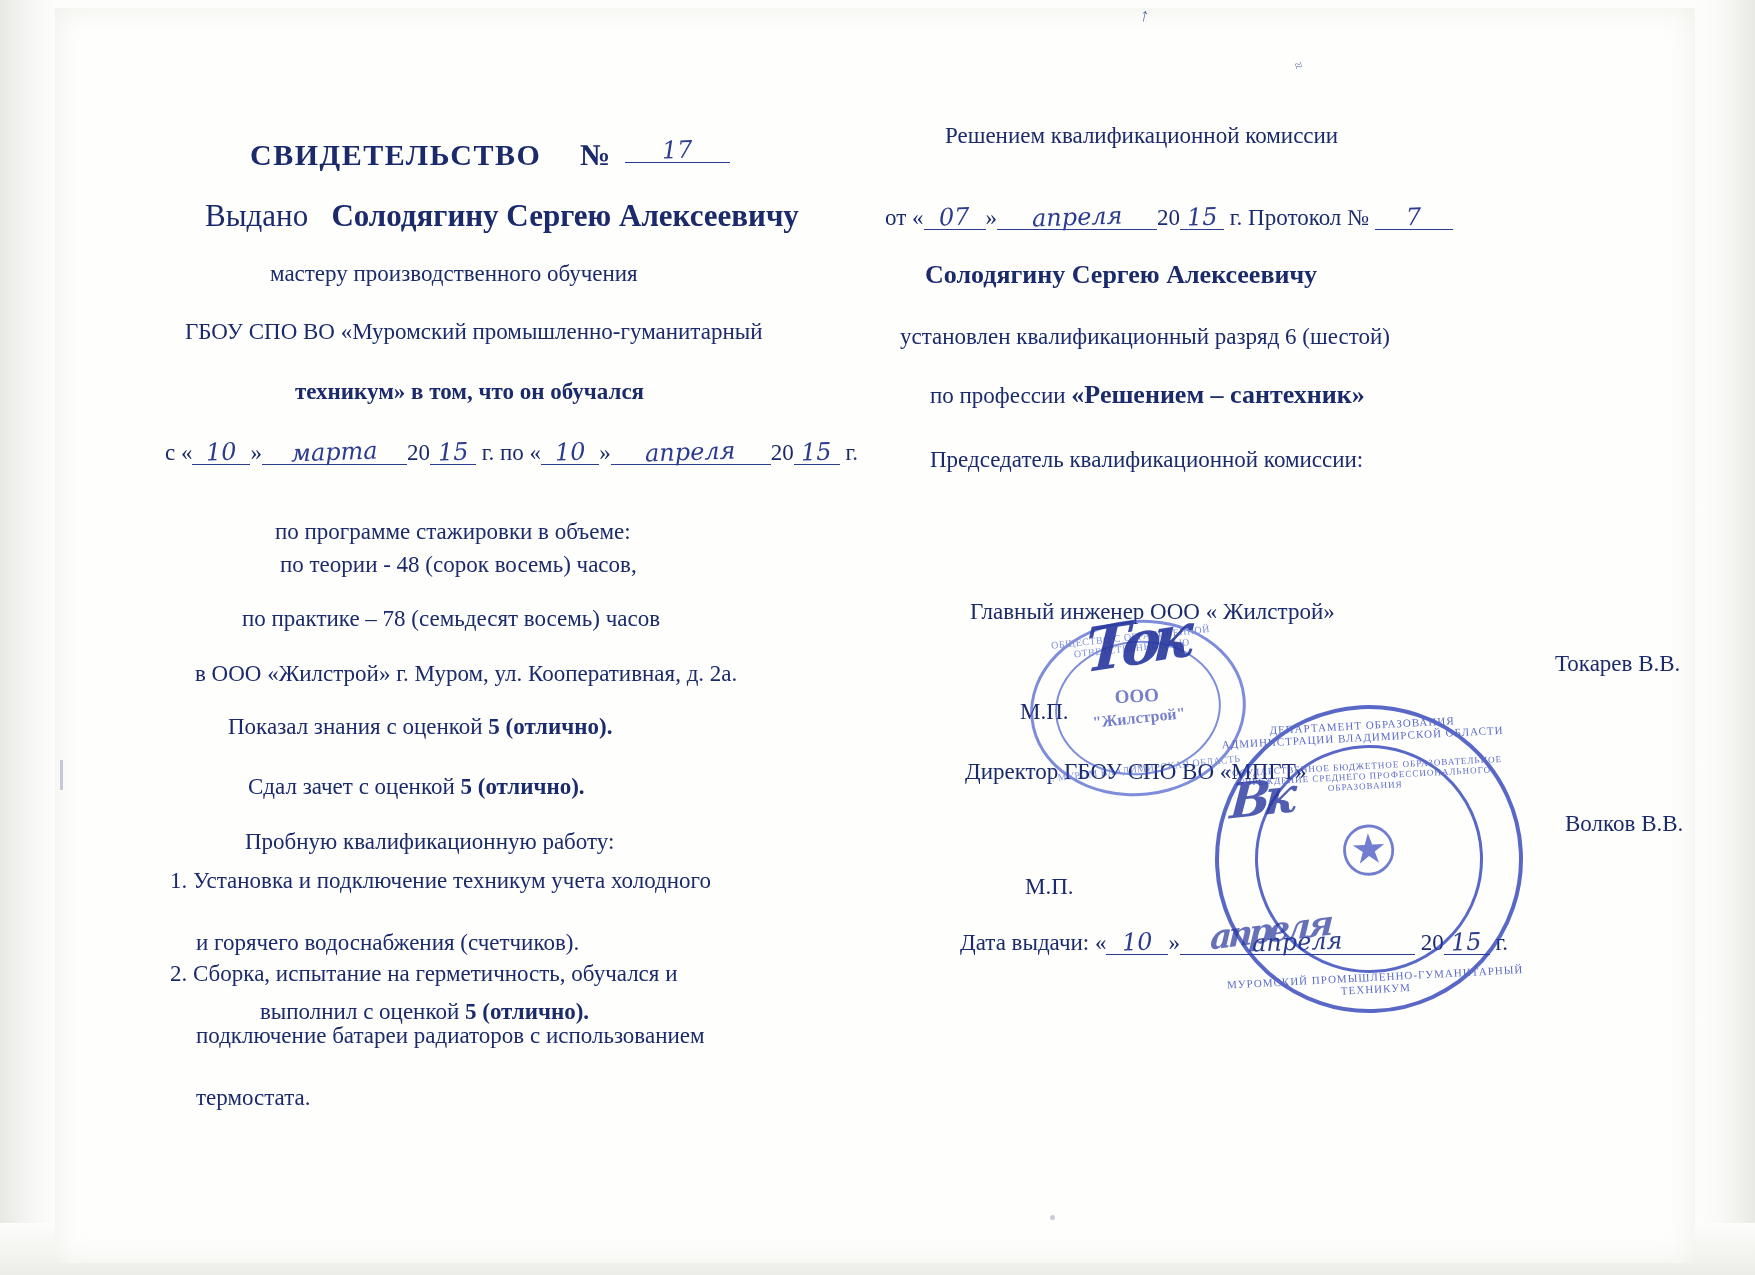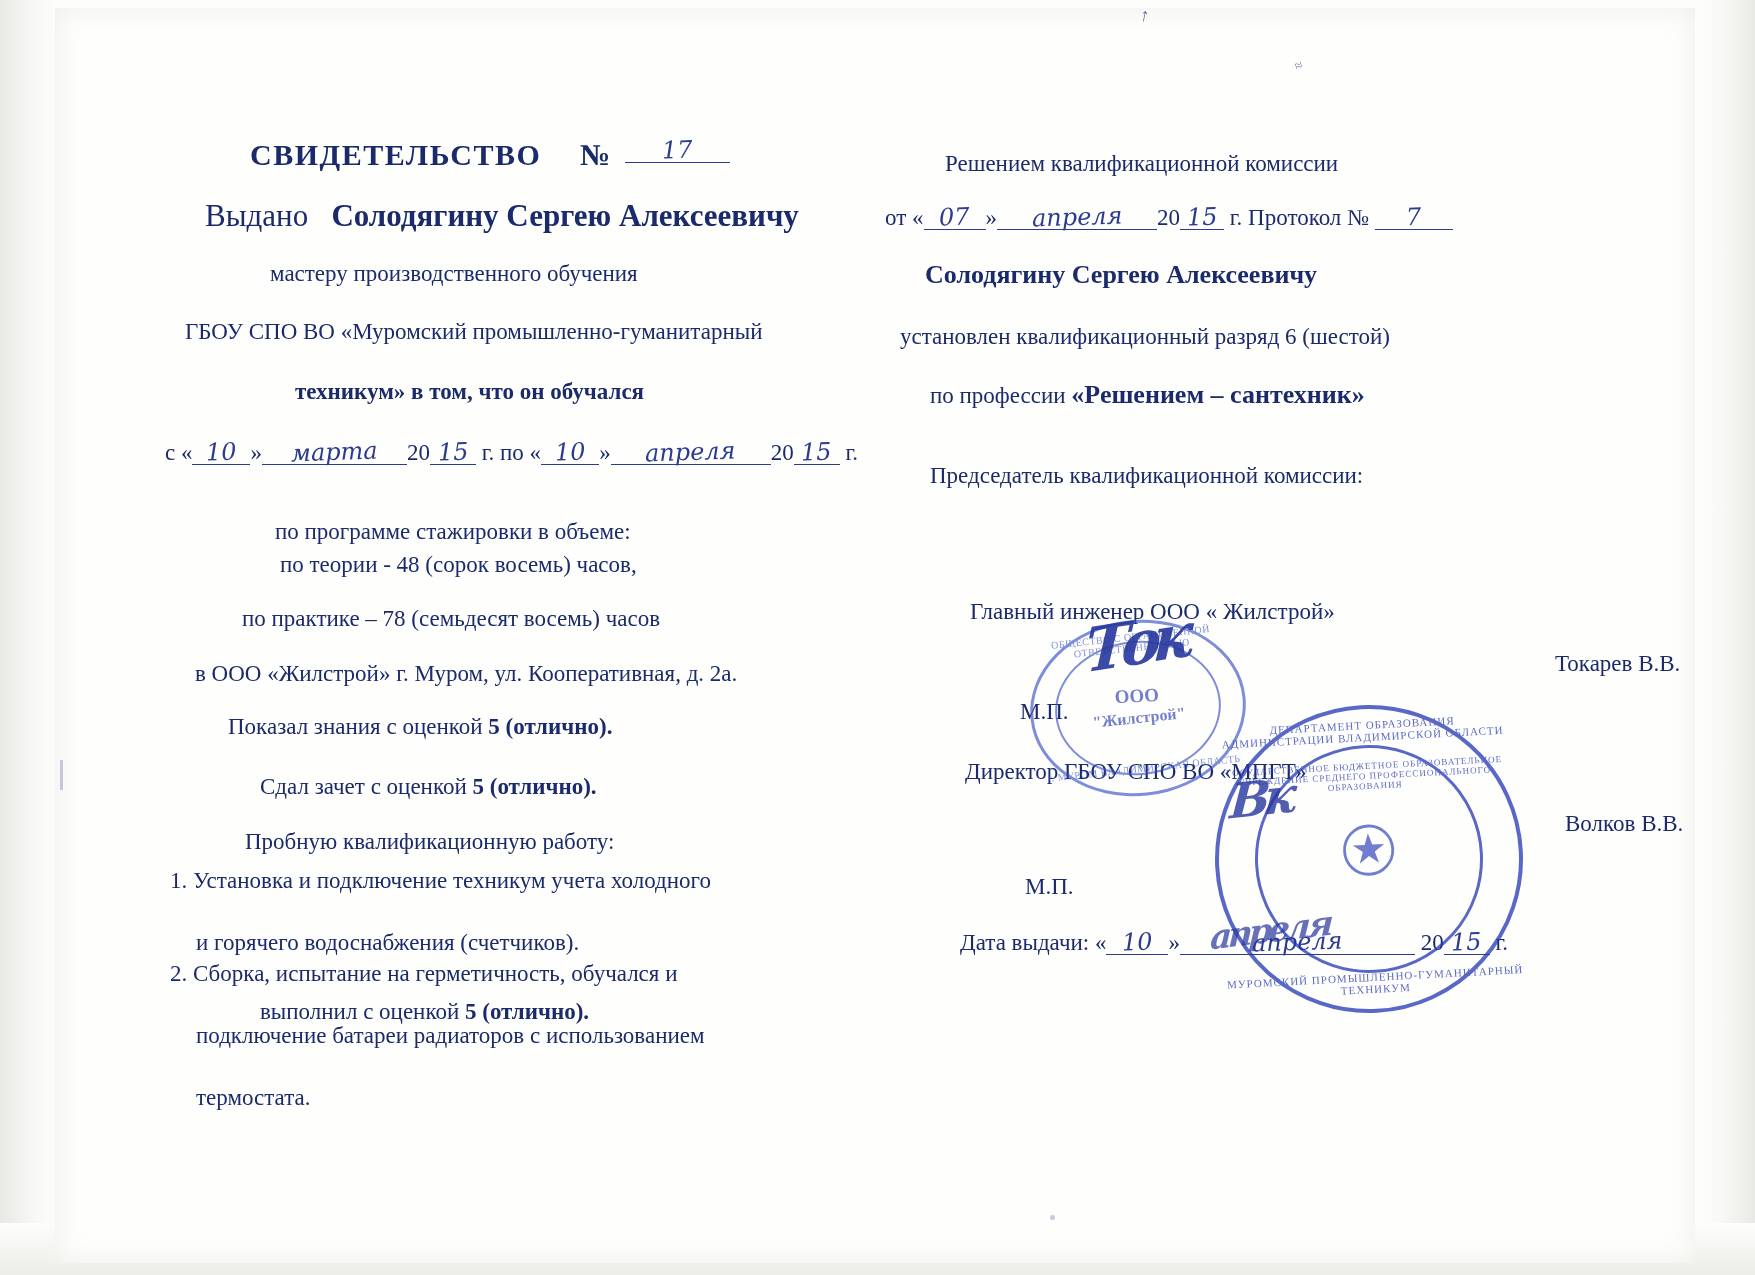--- a/index.html
+++ b/index.html
@@ -302,7 +302,7 @@
 
   <div class="col col-right">
 
-    <div class="ln" style="left:-50px; top:152px;">Решением квалификационной комиссии</div>
+    <div class="ln" style="left:-50px; top:124px;">Решением квалификационной комиссии</div>
 
     <div class="ln" style="left:-110px; top:205px;">
       <span>от «</span><span class="ul" style="width:62px;"><span class="hand">07</span></span><span>»</span><span class="ul" style="width:160px;"><span class="hand">апреля</span></span><span>20</span><span class="ul" style="width:44px;"><span class="hand">15</span></span> <span>г. Протокол №</span> <span class="ul" style="width:78px;"><span class="hand">7</span></span>

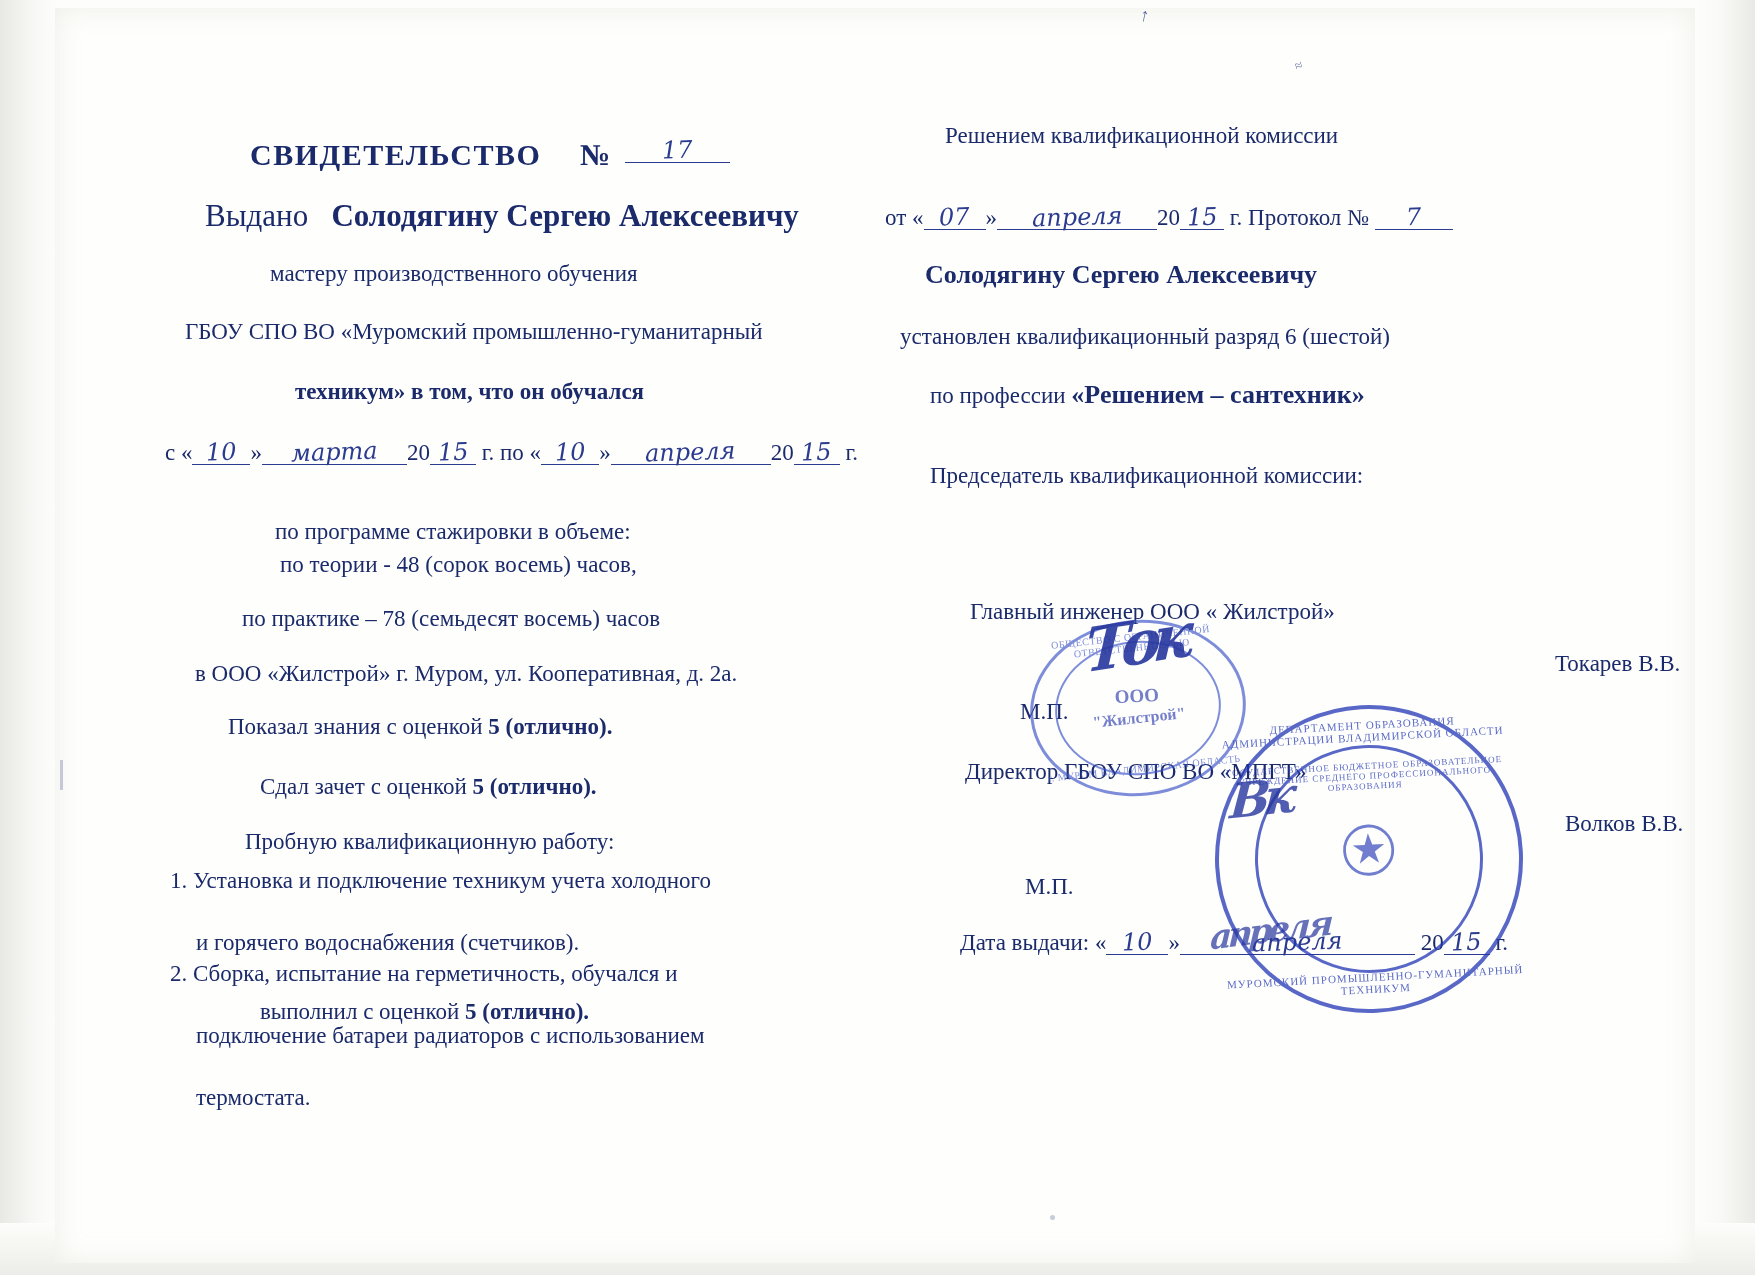--- a/index.html
+++ b/index.html
@@ -316,7 +316,7 @@
       <span>по профессии </span><span class="b" style="font-size:26px;">«Решением – сантехник»</span>
     </div>
 
-    <div class="ln" style="left:-65px; top:464px;text-align:right;">Председатель квалификационной комиссии:</div>
+    <div class="ln" style="left:-65px; top:448px;text-align:right;">Председатель квалификационной комиссии:</div>
 
     <div class="ln" style="left:-25px; top:600px;">Главный инженер ООО « Жилстрой»</div>
 

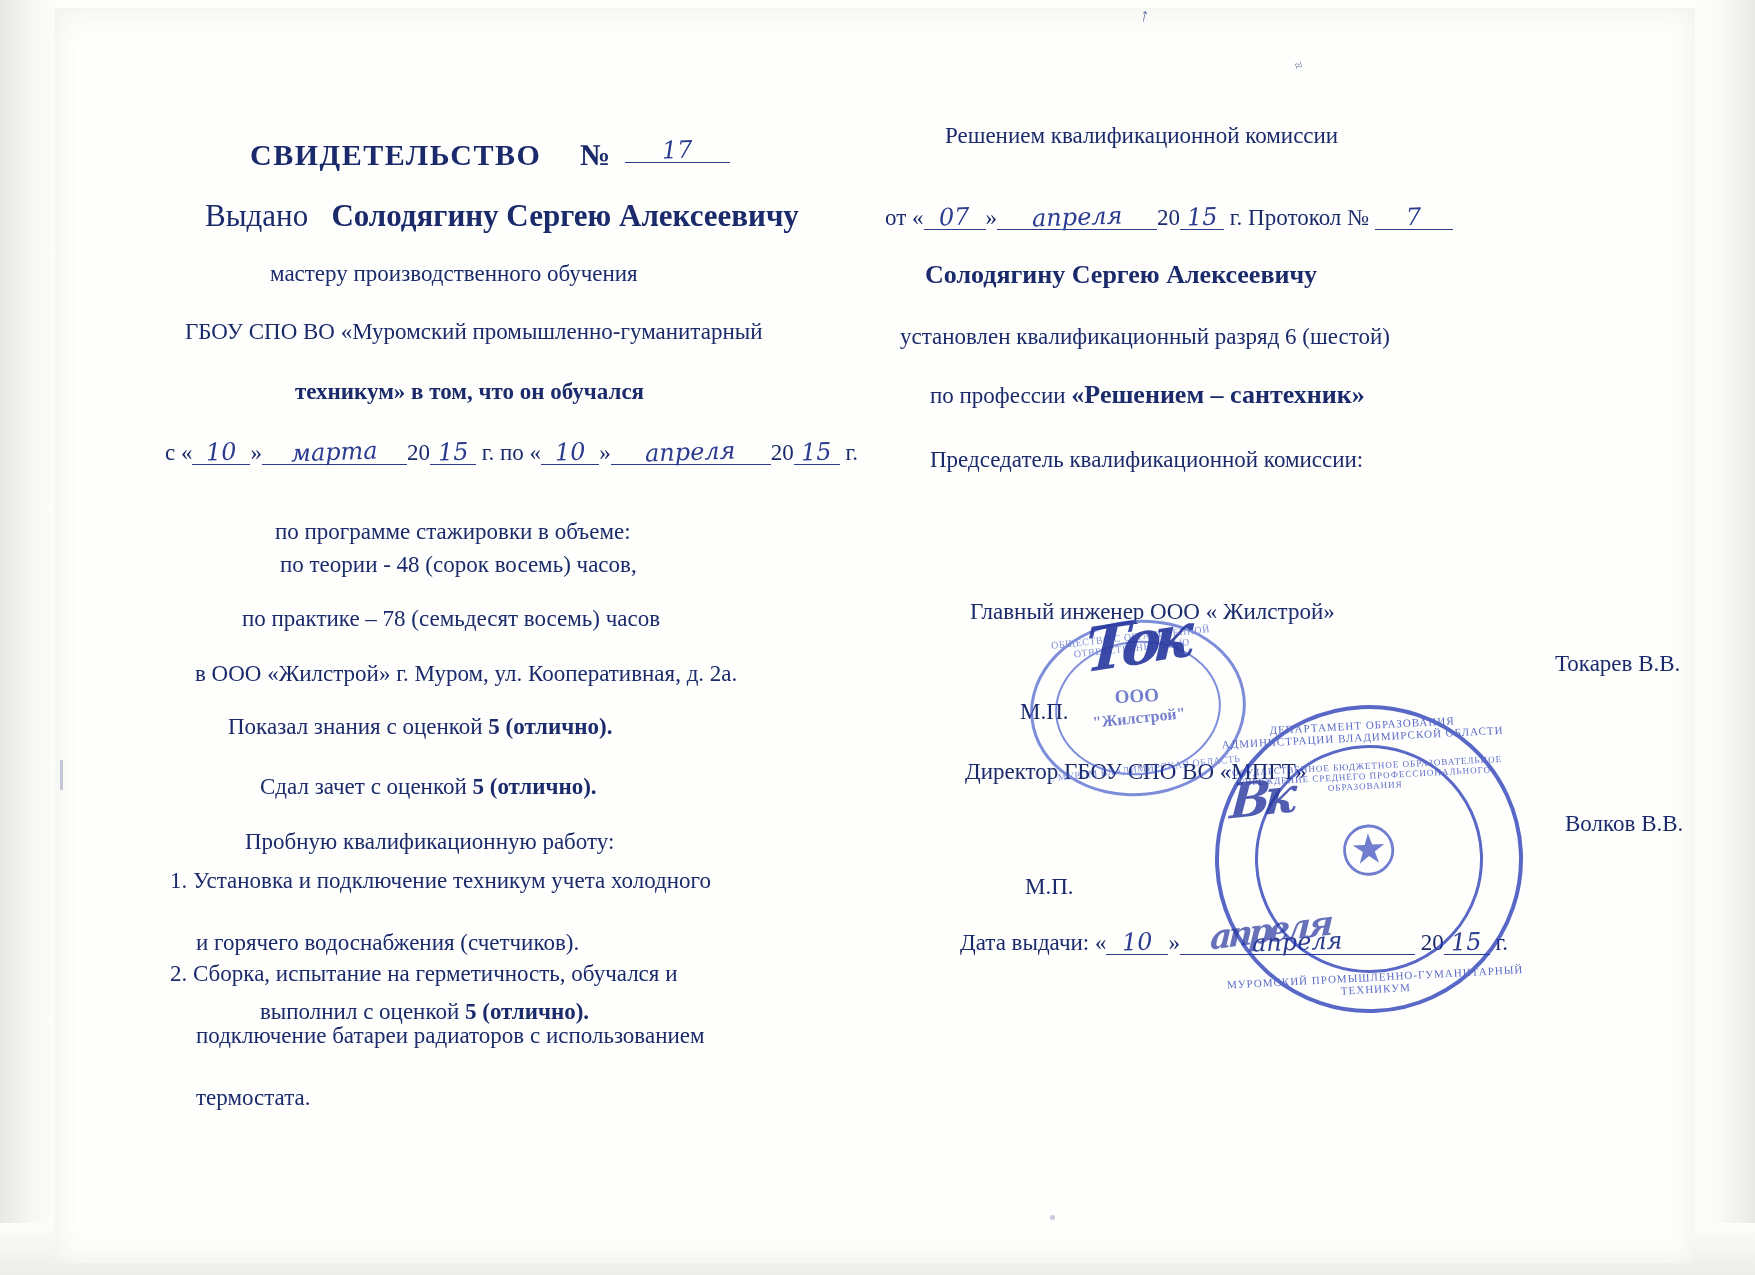--- a/index.html
+++ b/index.html
@@ -275,7 +275,7 @@
       <span>Показал знания с оценкой </span><span class="b">5 (отлично).</span>
     </div>
 
-    <div class="ln" style="left:78px; top:775px;margin-left:12px;">
+    <div class="ln" style="left:78px; top:775px;">
       <span>Сдал зачет с оценкой </span><span class="b">5 (отлично).</span>
     </div>
 

